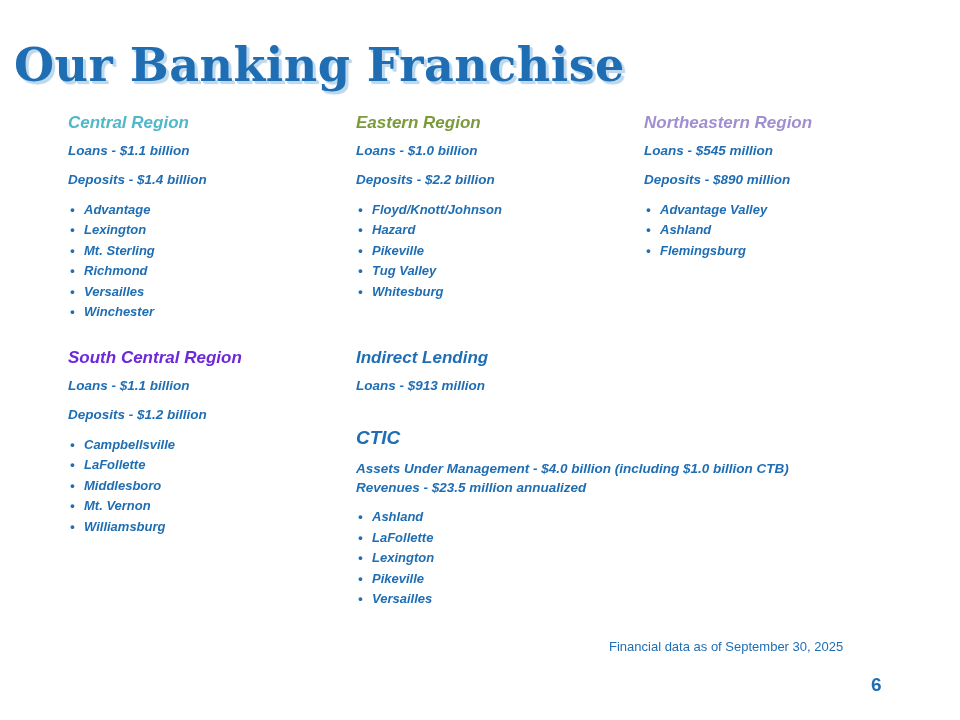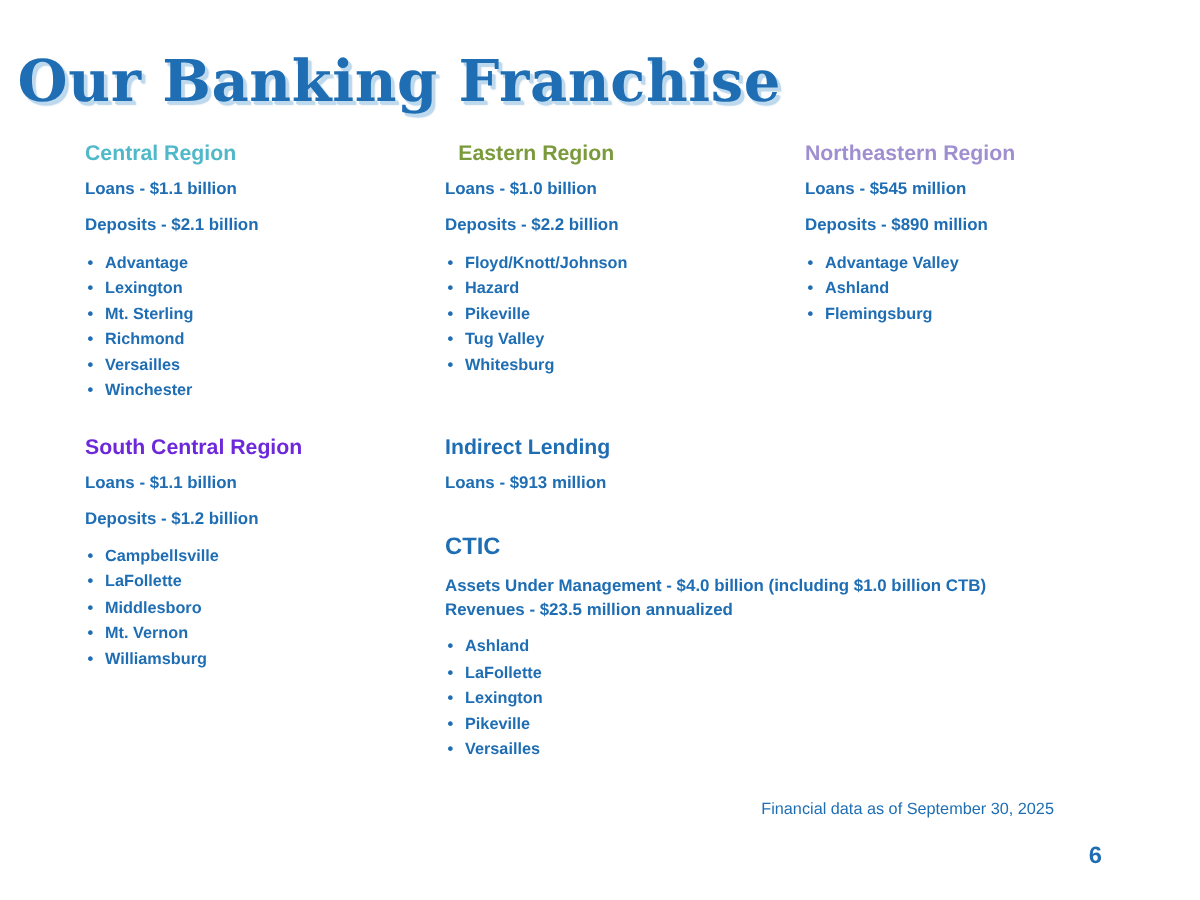--- a/index.html
+++ b/index.html
@@ -33,6 +33,7 @@
 
   .col {
     position: absolute;
+    font-style: italic;
   }
   .col-a { left: 68px; }
   .col-b { left: 356px; }

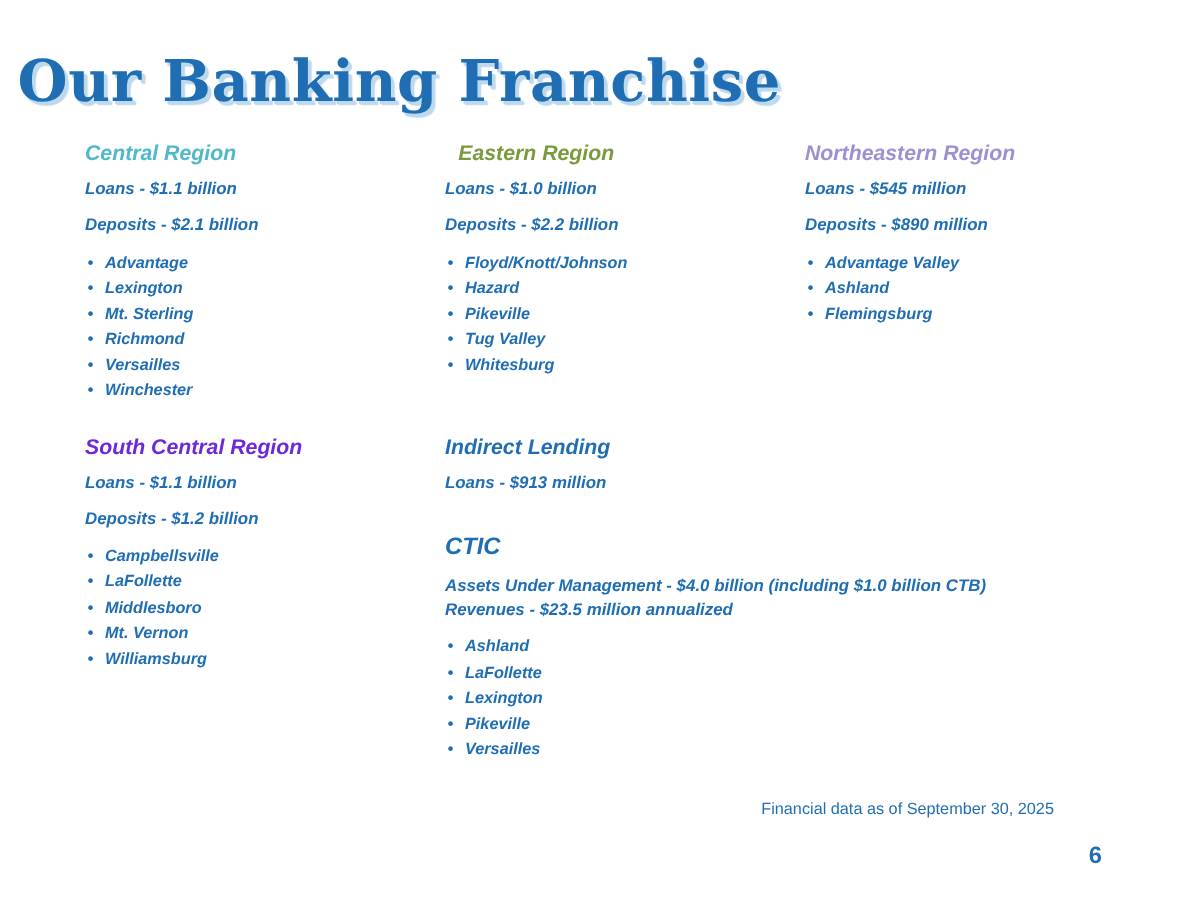--- a/index.html
+++ b/index.html
@@ -49,7 +49,7 @@
     line-height: 1.2;
   }
   .head-central { color: #4fb8c9; }
-  .head-eastern { color: #7a9a3c; text-align: center; }
+  .head-eastern { color: #7a9a3c; }
   .head-northeastern { color: #a08fd0; }
   .head-southcentral { color: #6d28d9; }
   .head-indirect { color: #1f6eb4; }

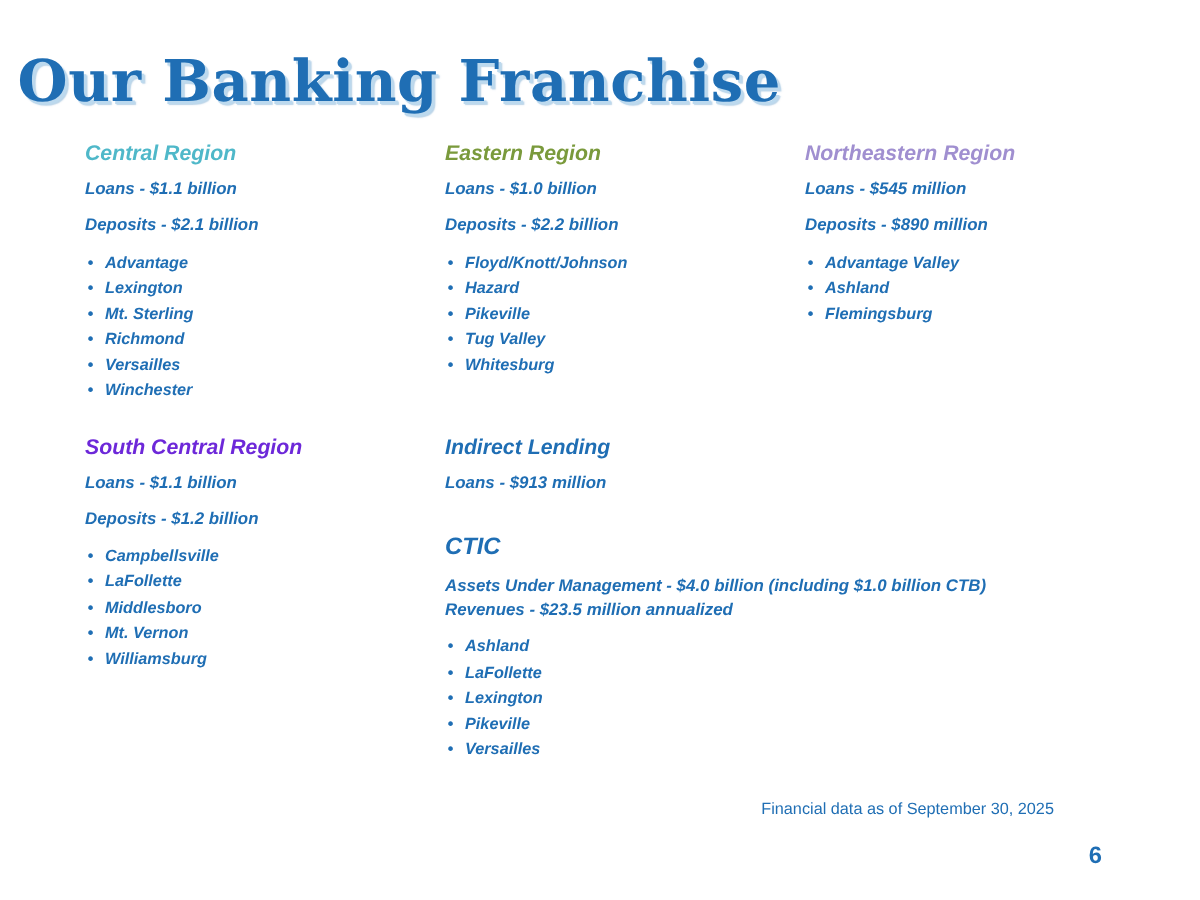--- a/index.html
+++ b/index.html
@@ -123,7 +123,7 @@
   <div class="col col-a row-top">
     <div class="region-head head-central">Central Region</div>
     <div class="stat">Loans - $1.1 billion</div>
-    <div class="stat">Deposits - $2.1 billion</div>
+    <div class="stat">Deposits - $1.4 billion</div>
     <ul class="city-list">
       <li>Advantage</li>
       <li>Lexington</li>

